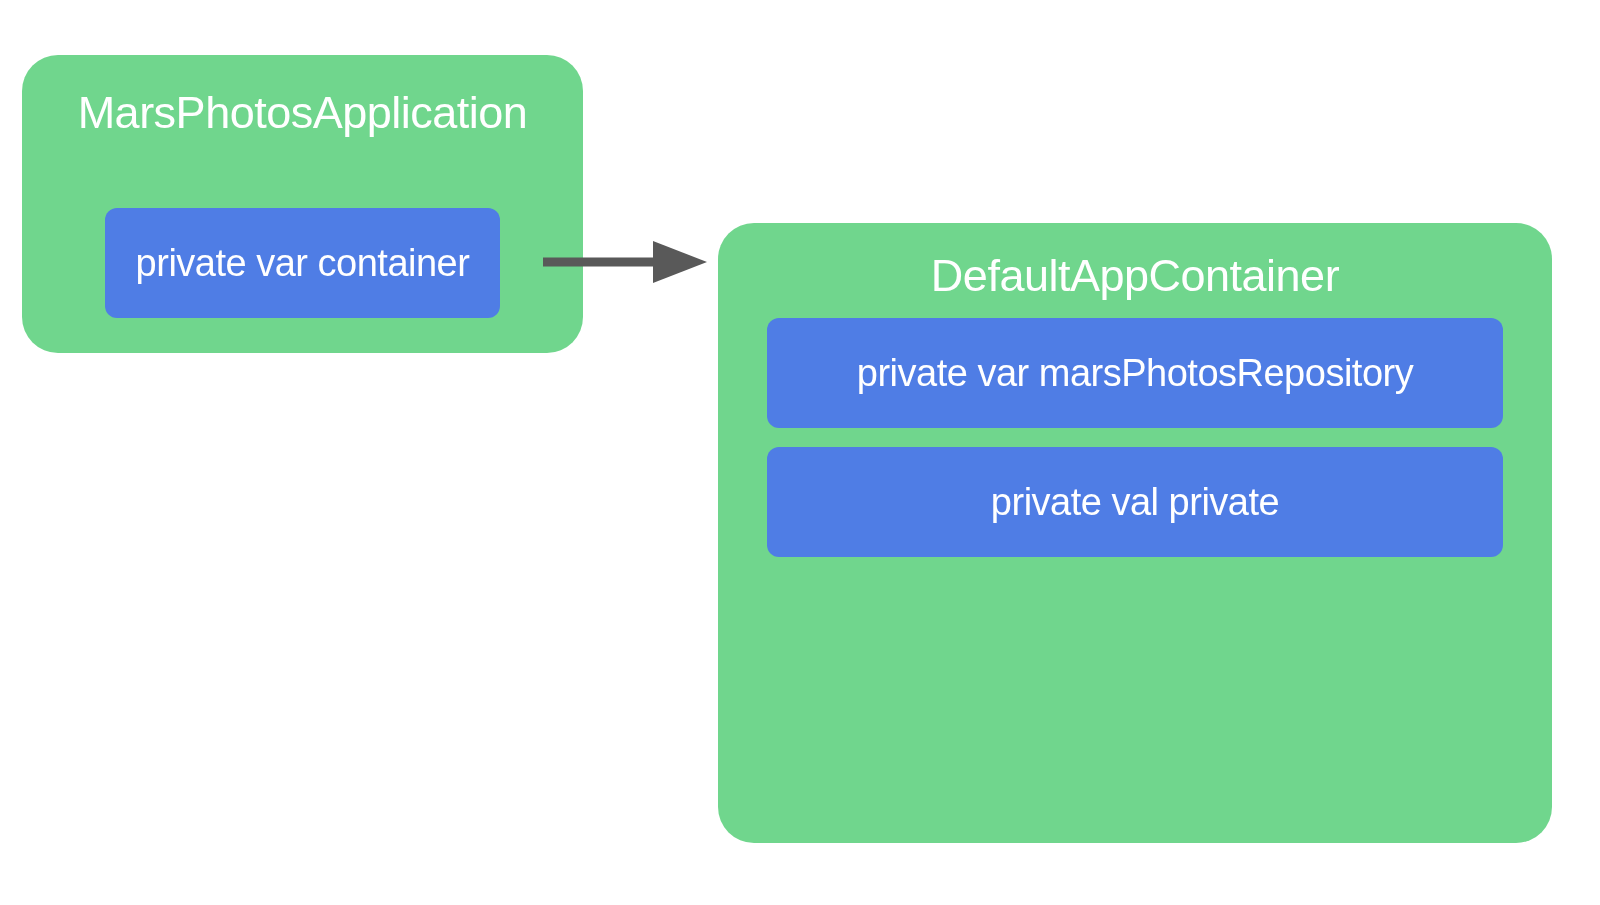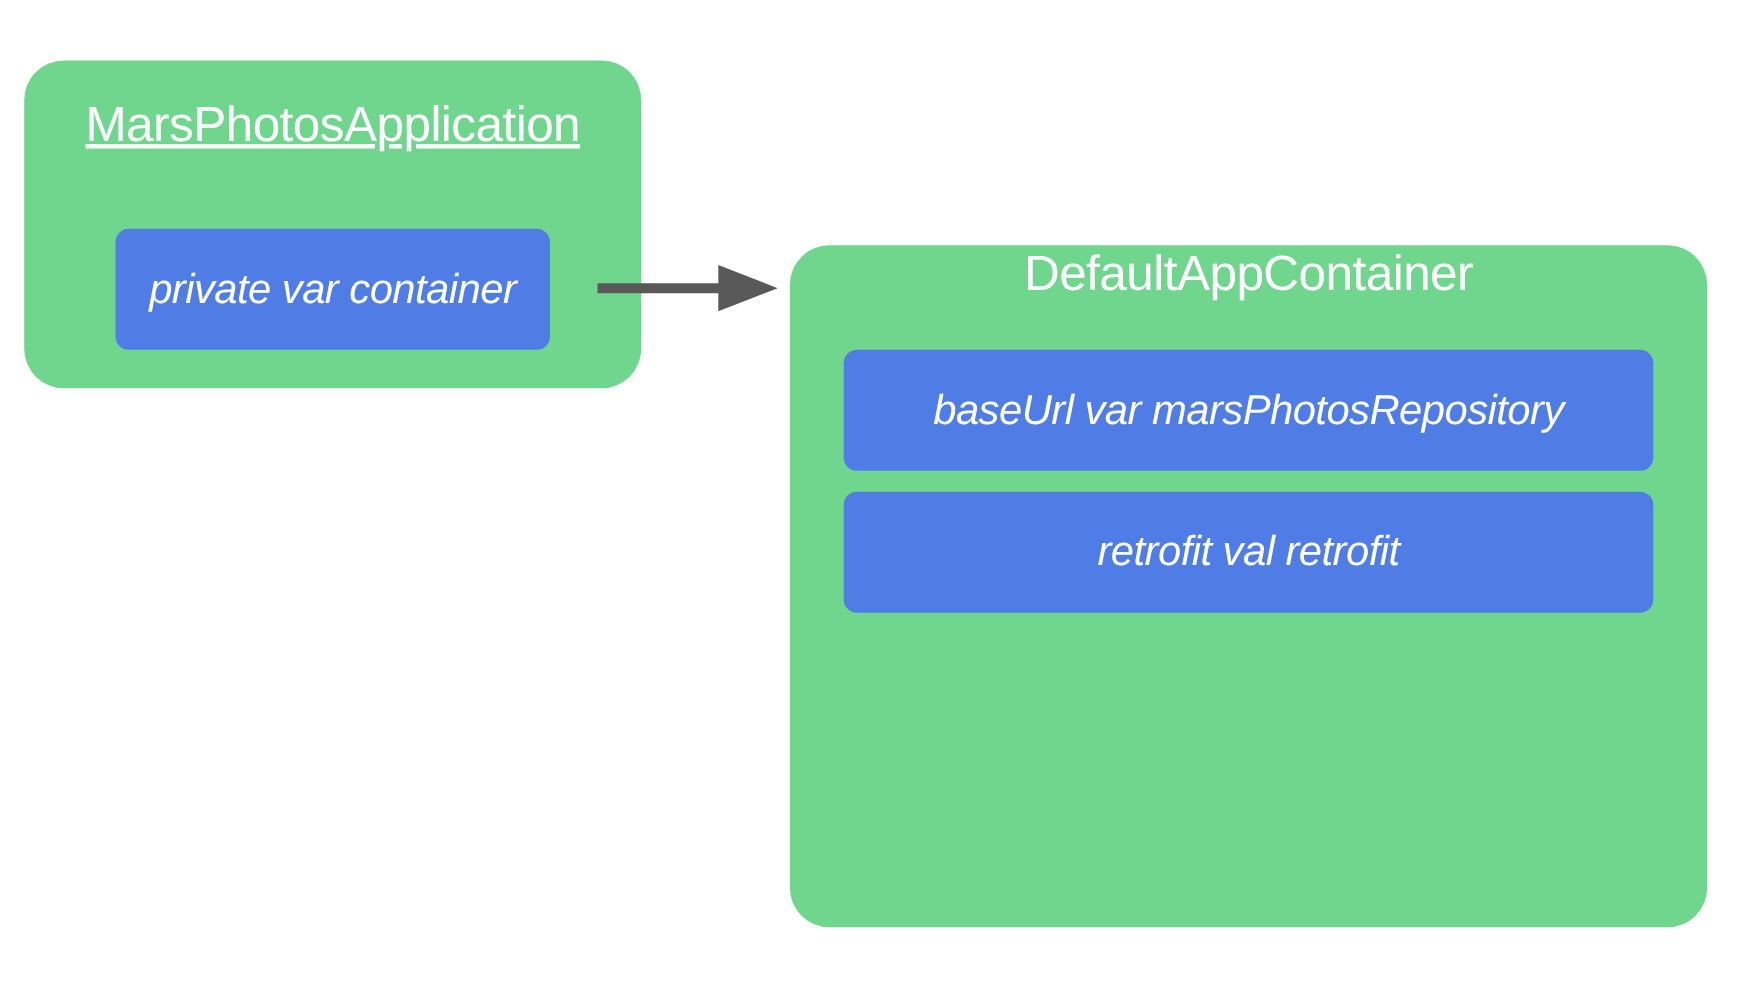--- a/index.html
+++ b/index.html
@@ -52,7 +52,6 @@
   }
   .card-app .card-title {
     padding-top: 32px;
-    text-decoration: underline;
   }
   .card-app .chip {
     position: absolute;

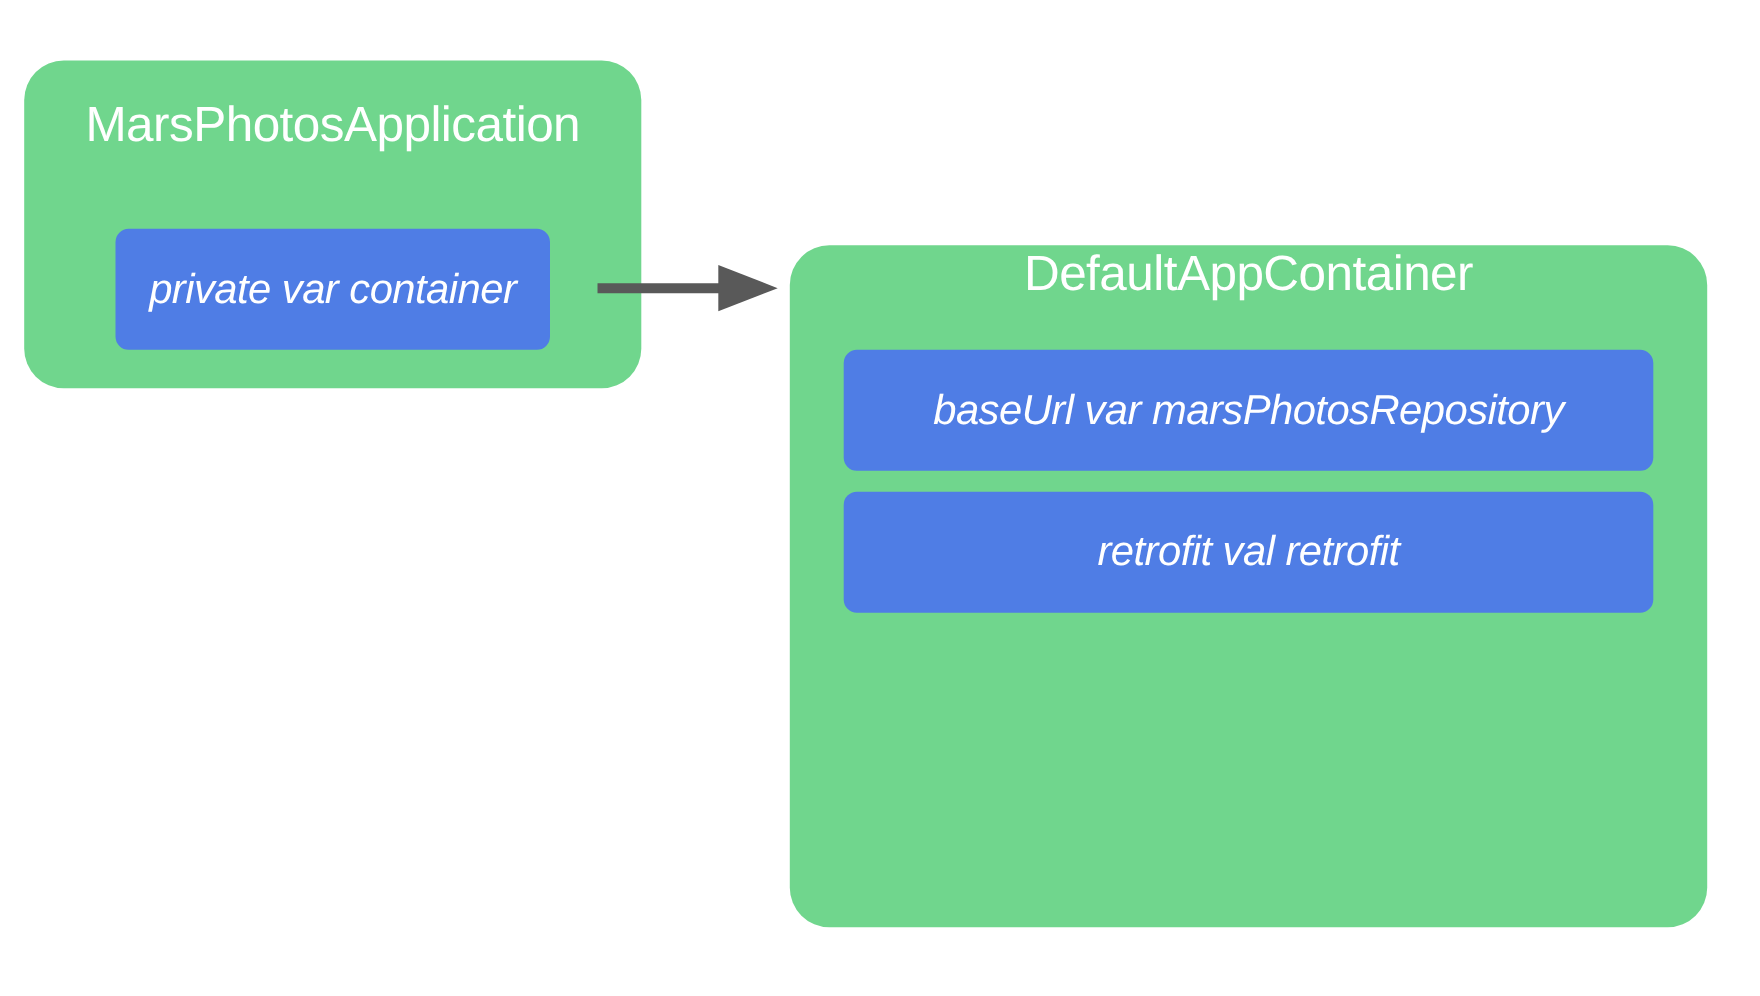--- a/index.html
+++ b/index.html
@@ -43,7 +43,6 @@
     align-items: center;
     justify-content: center;
     white-space: nowrap;
-    font-style: italic;
   }
   
   .card-app {

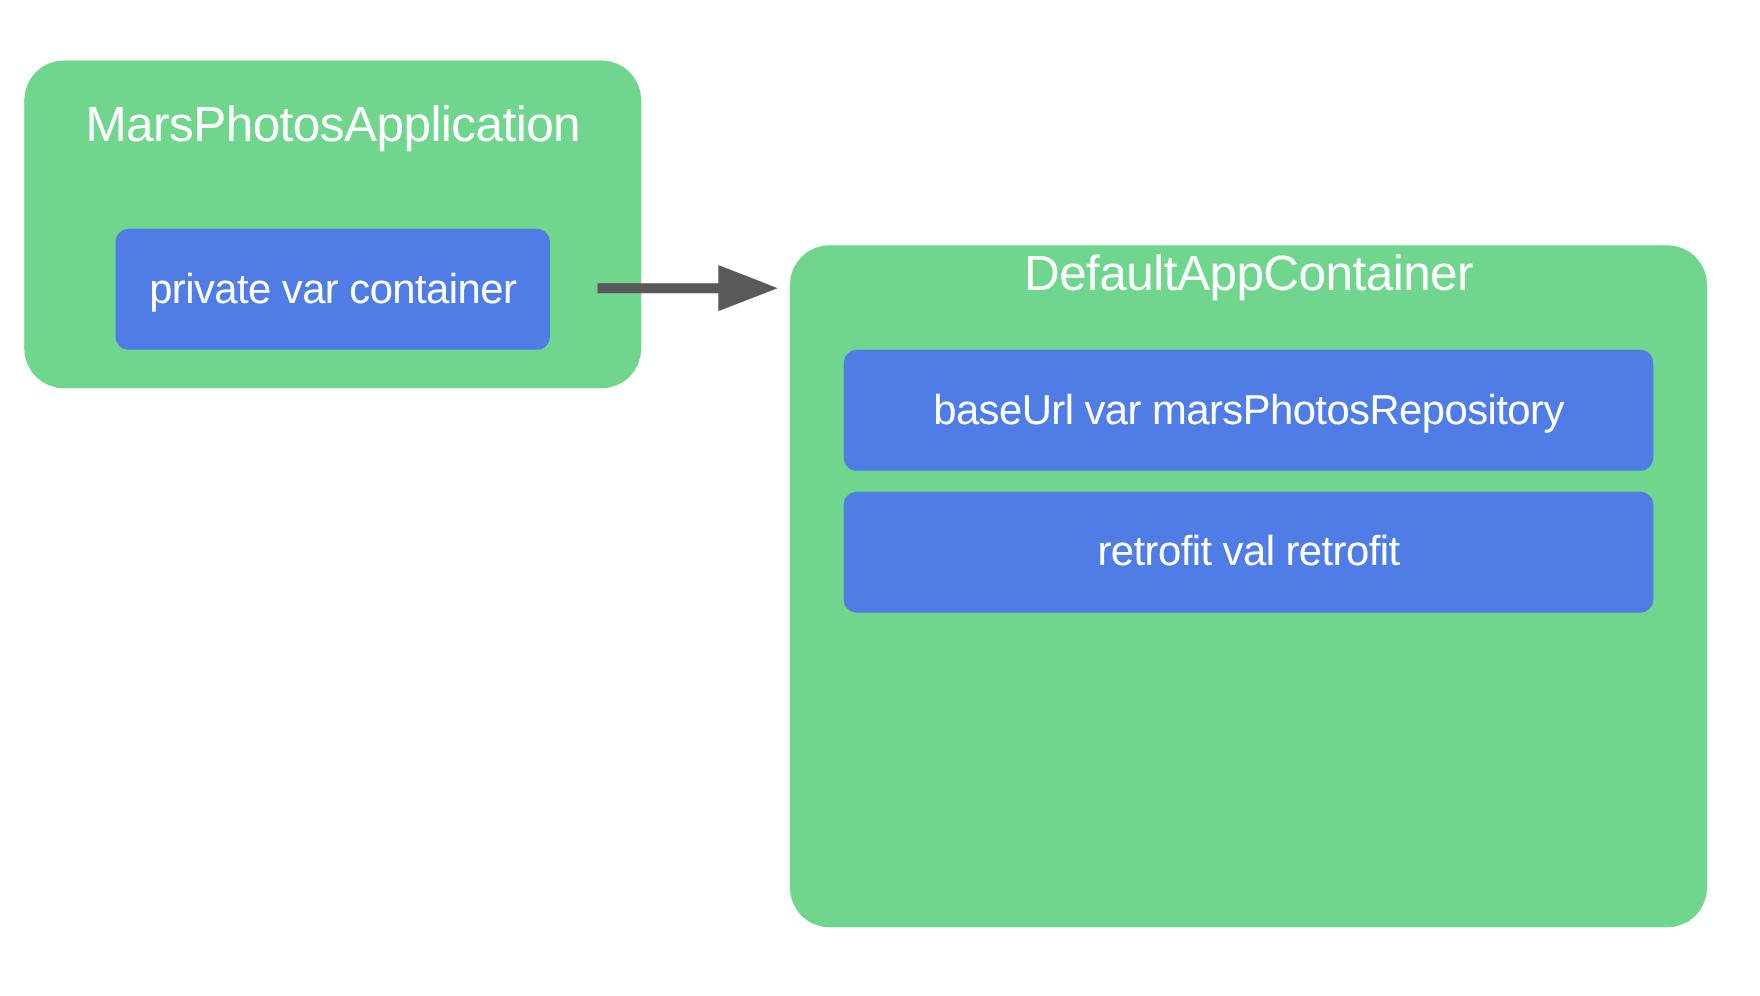--- a/index.html
+++ b/index.html
@@ -69,6 +69,7 @@
     width: 834px; height: 620px;
   }
   .card-container .card-title {
+    padding-top: 27px;
   }
   .rows {
     position: absolute;

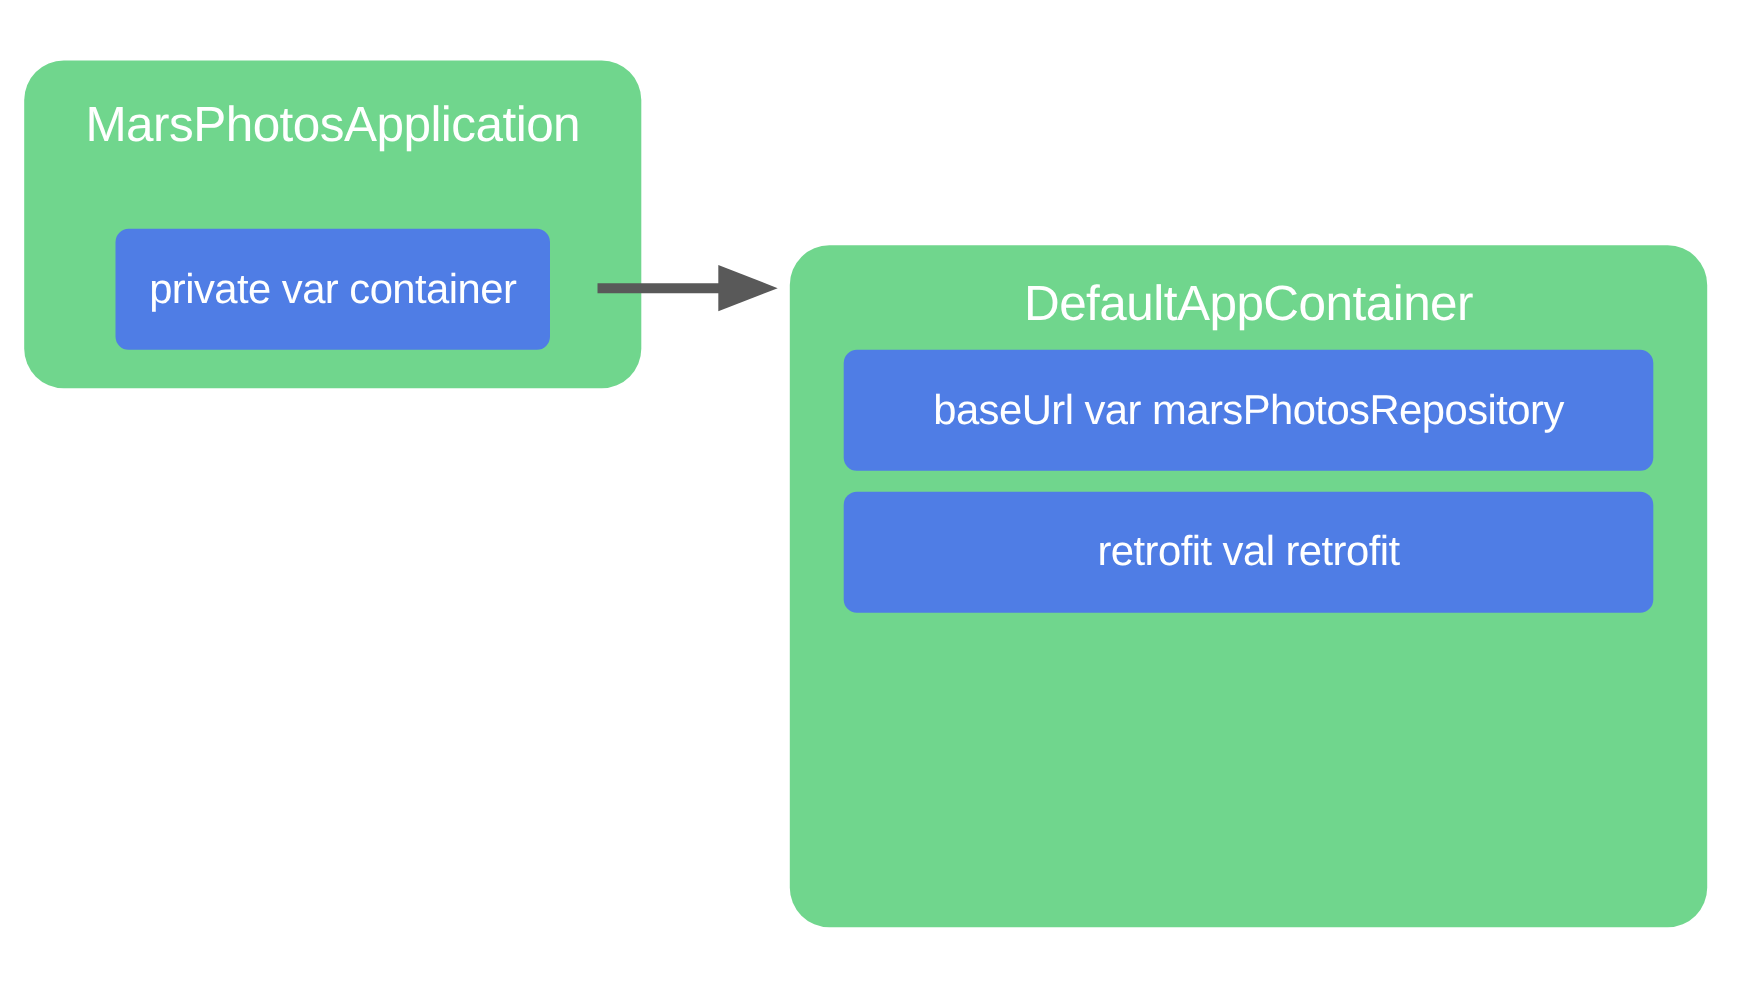--- a/index.html
+++ b/index.html
@@ -102,7 +102,7 @@
   <div class="card card-container">
     <div class="card-title">DefaultAppContainer</div>
     <div class="rows">
-      <div class="chip">baseUrl var marsPhotosRepository</div>
+      <div class="chip">private var marsPhotosRepository</div>
       <div class="chip">retrofit val retrofit</div>
     </div>
   </div>

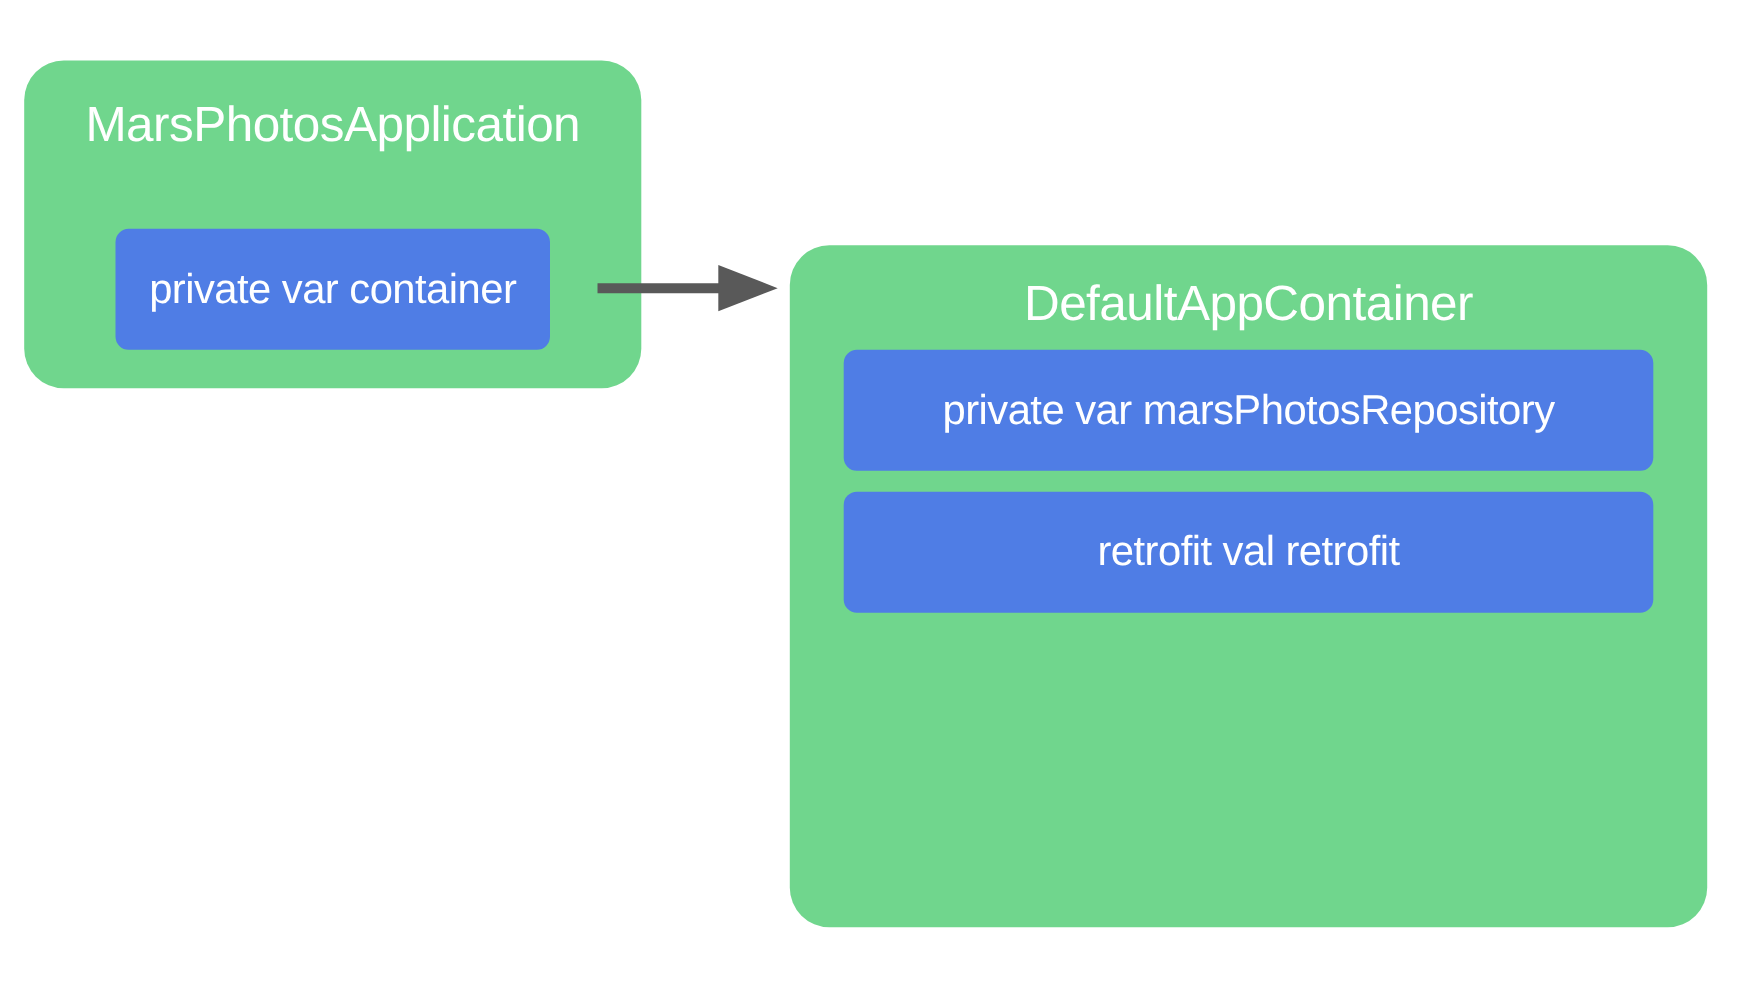--- a/index.html
+++ b/index.html
@@ -103,7 +103,7 @@
     <div class="card-title">DefaultAppContainer</div>
     <div class="rows">
       <div class="chip">private var marsPhotosRepository</div>
-      <div class="chip">retrofit val retrofit</div>
+      <div class="chip">private val private</div>
     </div>
   </div>
 

